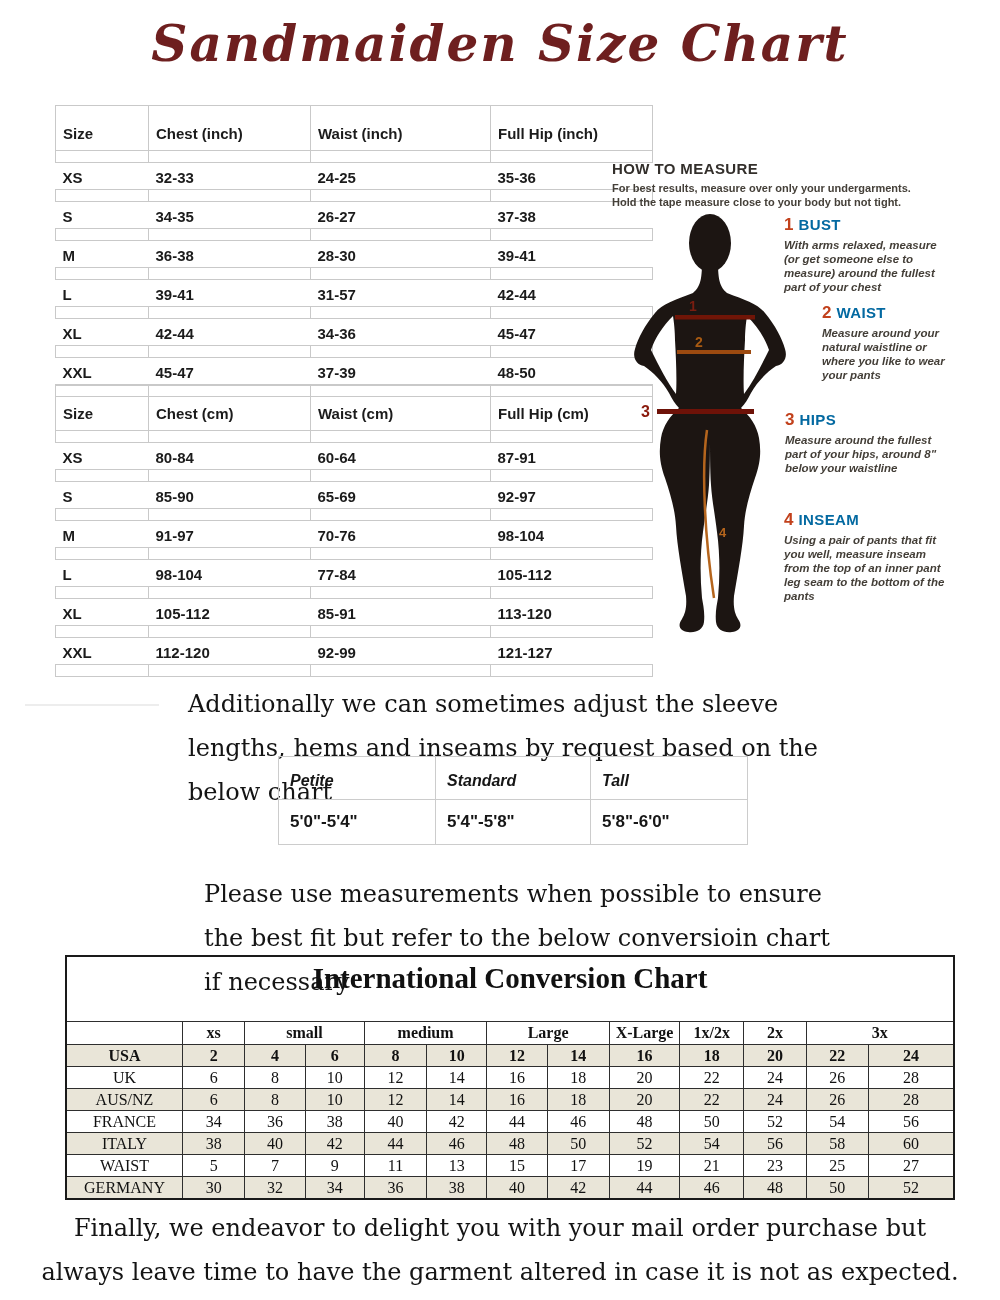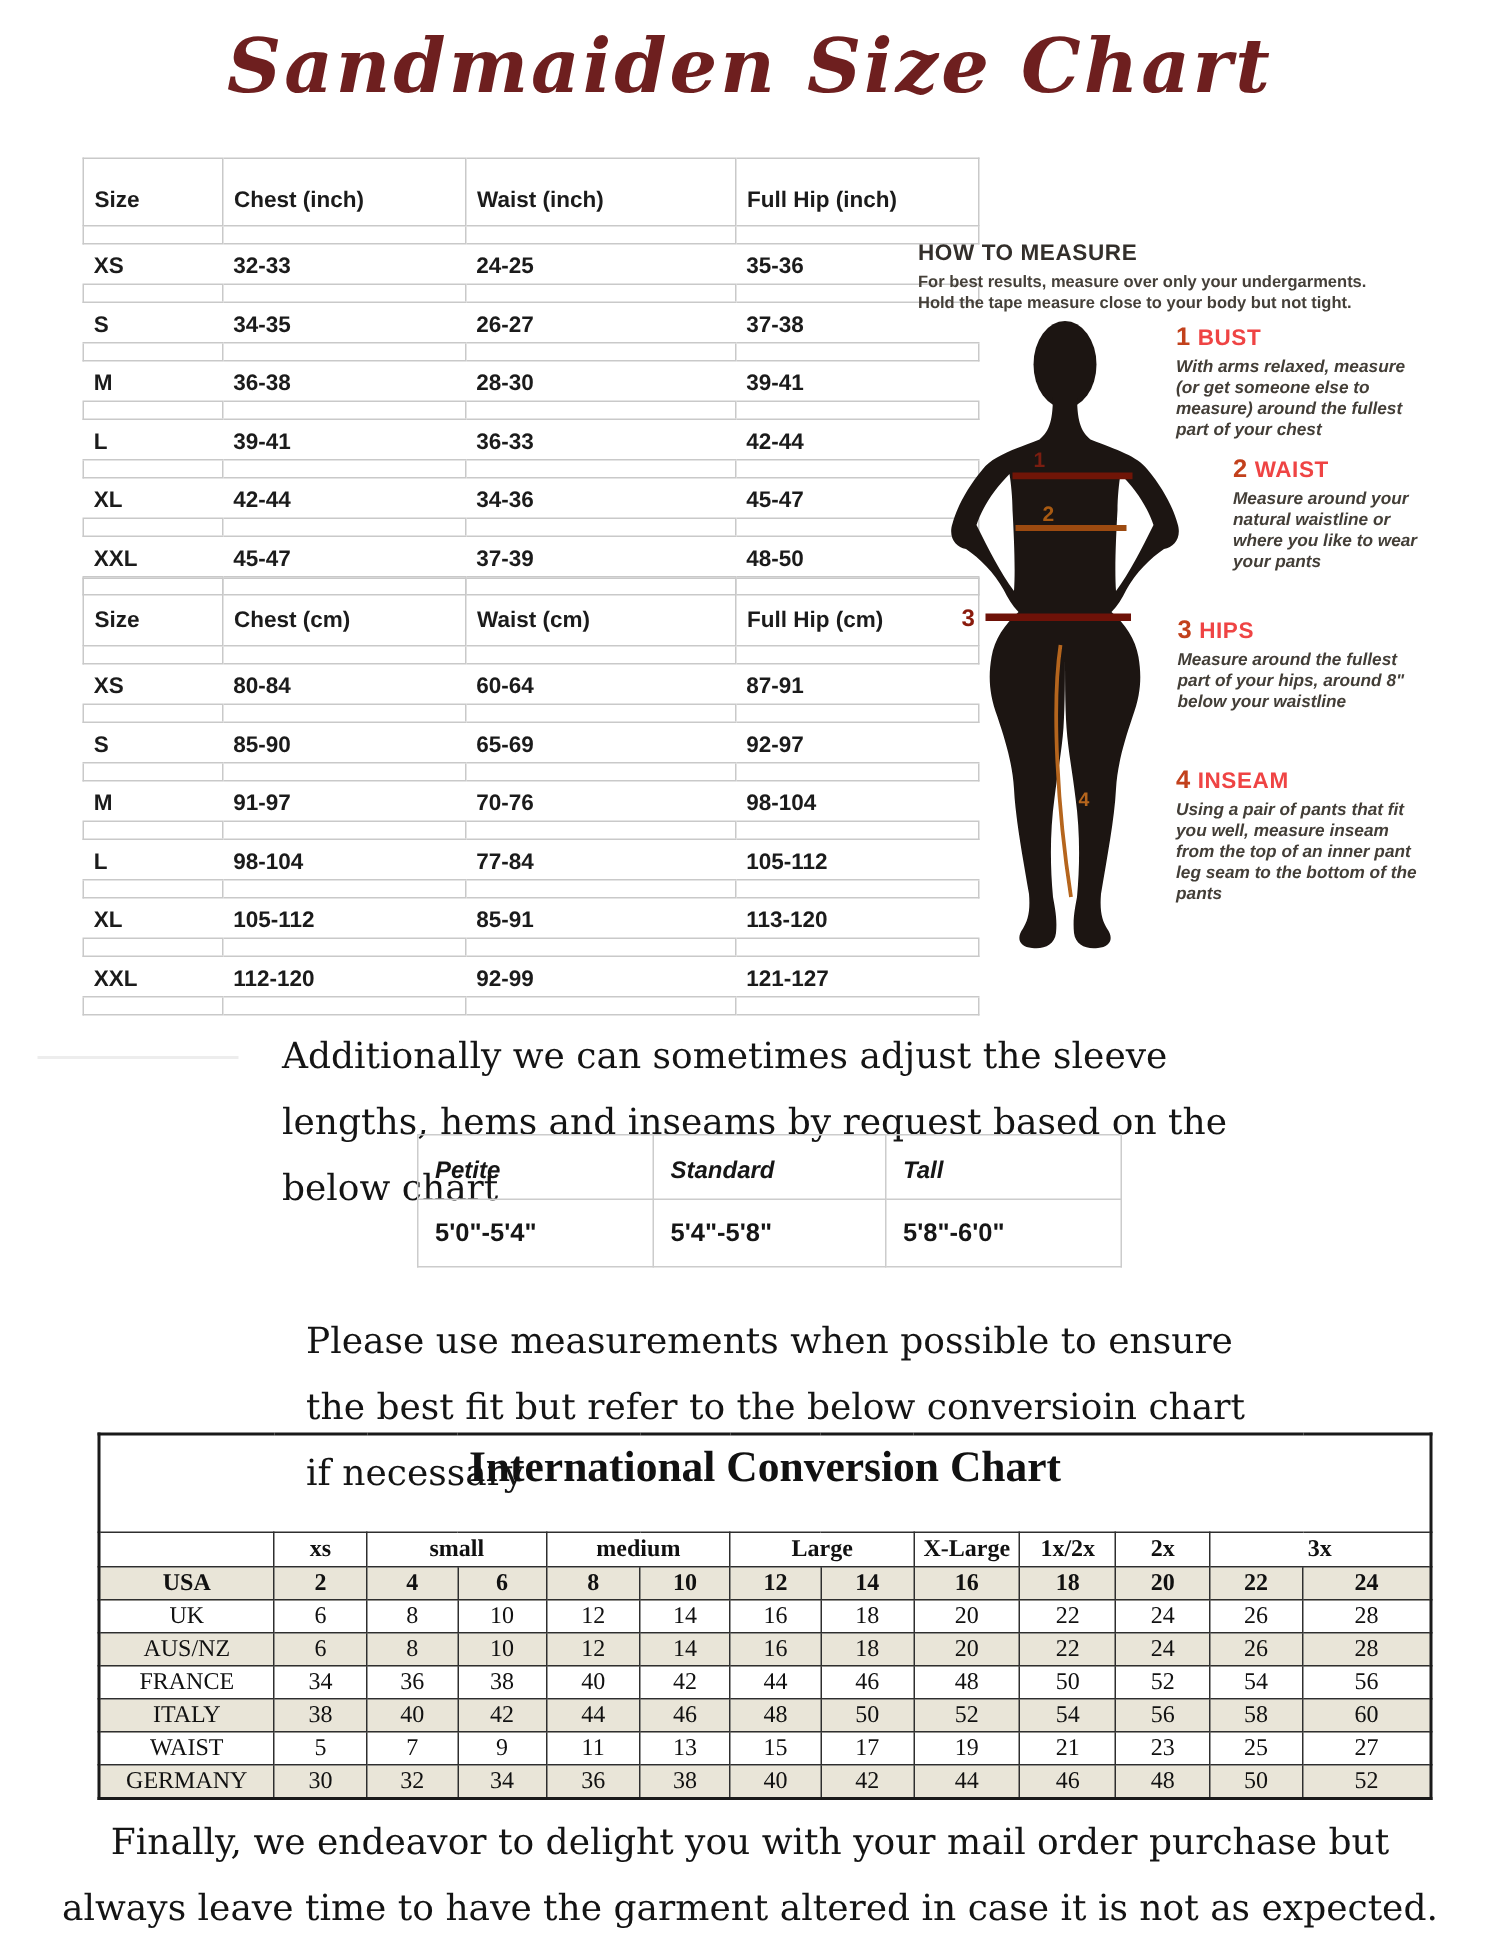--- a/index.html
+++ b/index.html
@@ -44,7 +44,7 @@
   .step4{left:172px;top:350px;width:166px;}
   .step-h{font-weight:bold;font-size:15px;letter-spacing:.4px;}
   .step-h .num{color:#c2411c;font-size:17px;}
-  .step-h .lbl{color:#ef4444;}
+  .step-h .lbl{color:#0369a1;}
   .step-t{margin-top:3px;font-weight:bold;font-size:11.5px;line-height:14px;color:#433e37;font-style:italic;}
 
   

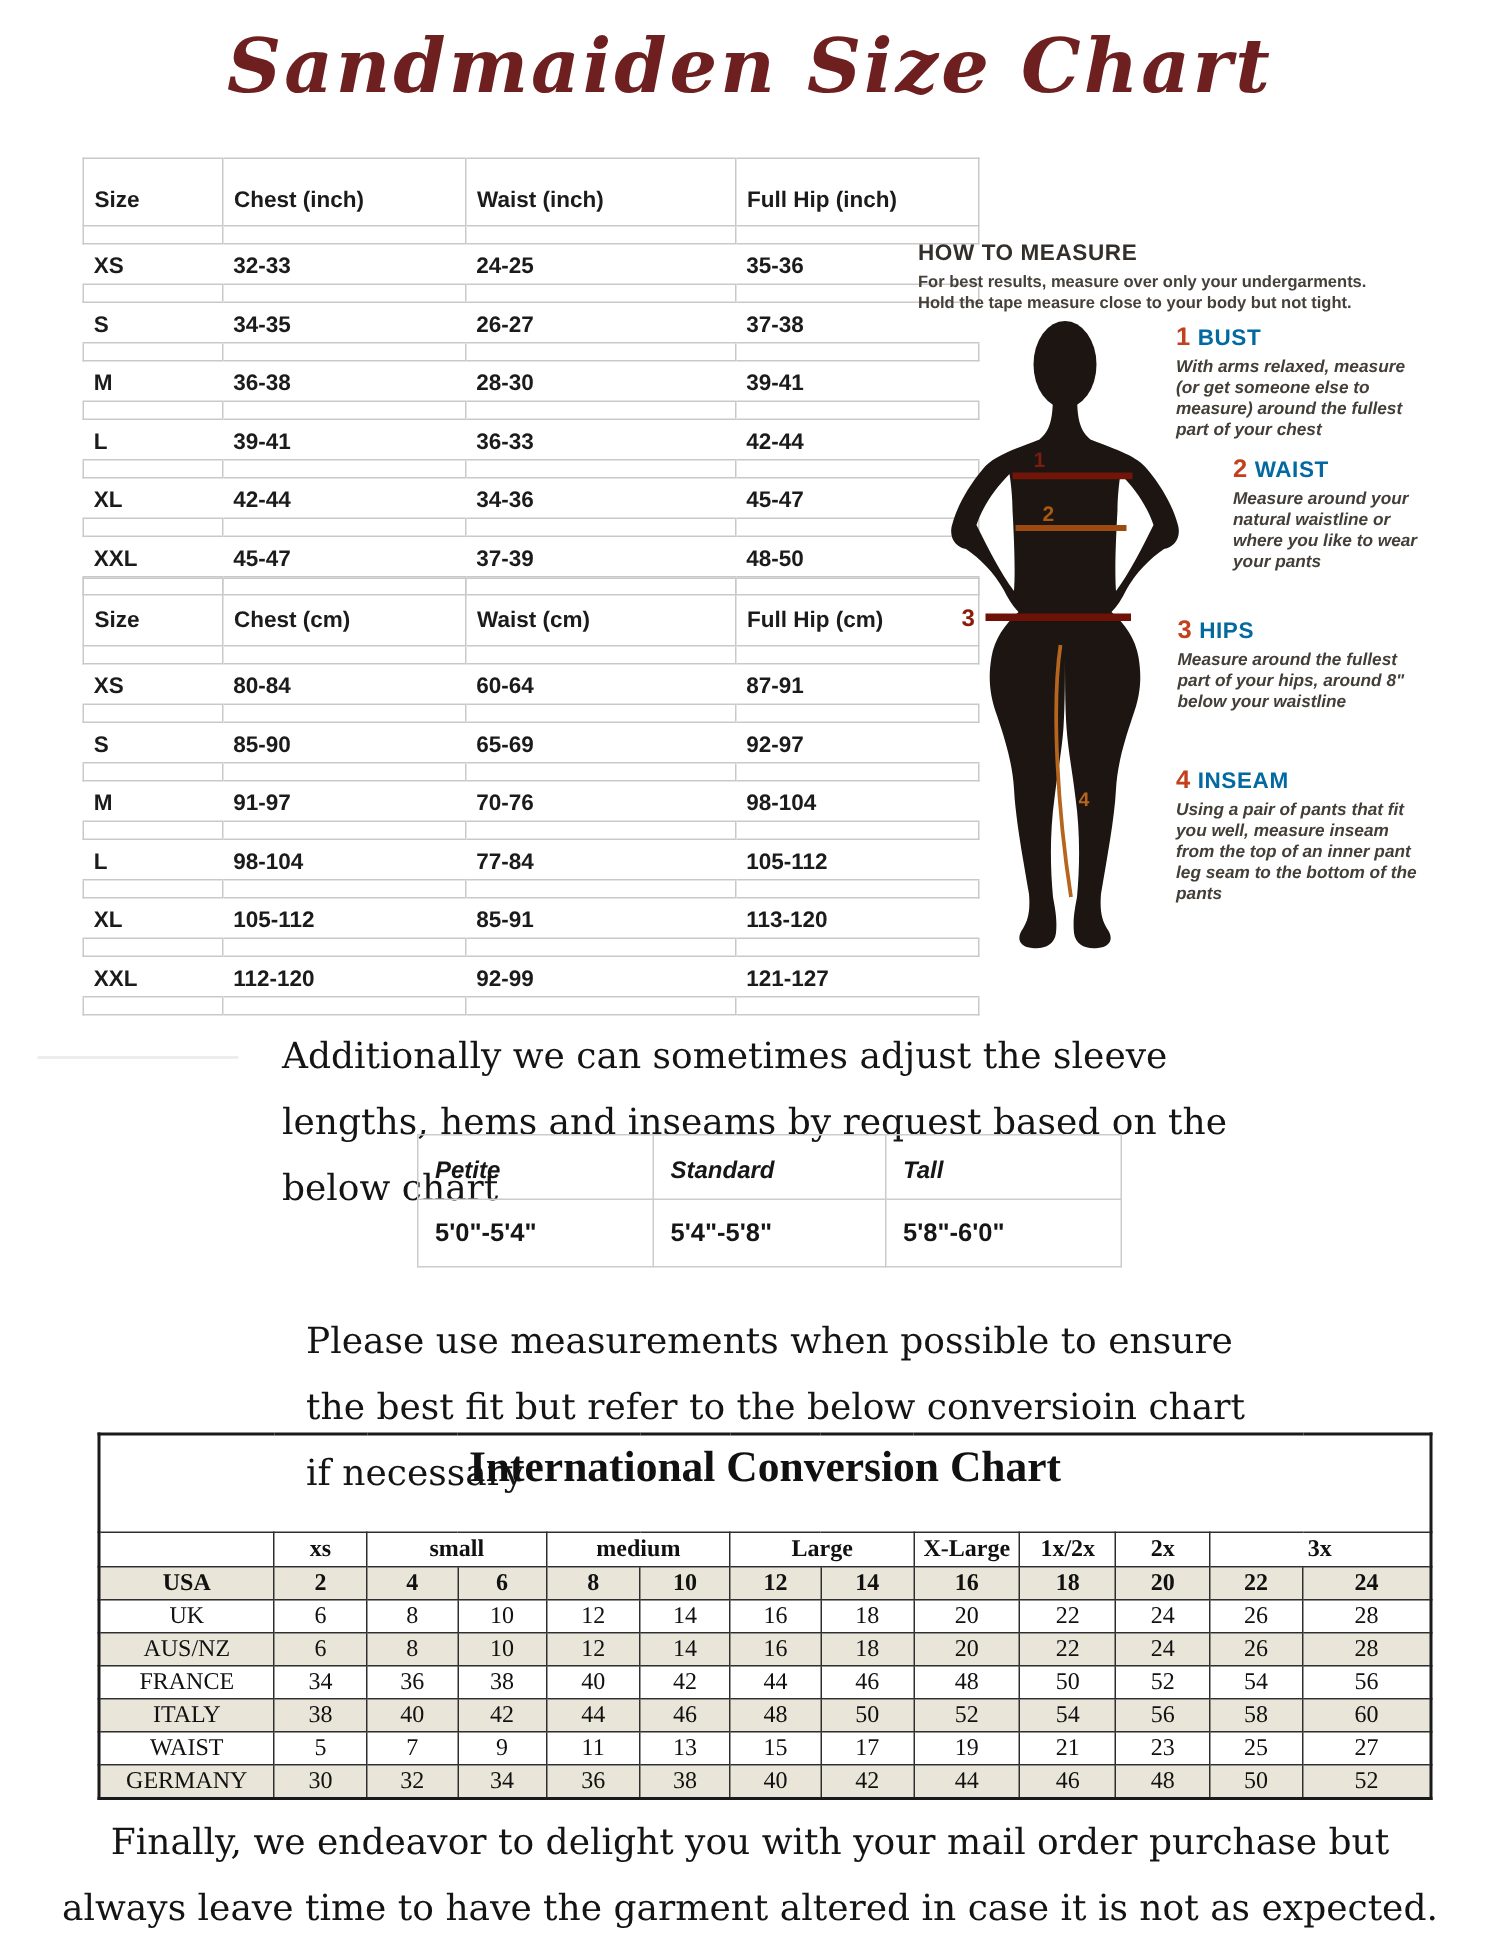--- a/index.html
+++ b/index.html
@@ -152,7 +152,7 @@
       <tr>
         <td>L</td>
         <td>39-41</td>
-        <td>36-33</td>
+        <td>31-57</td>
         <td>42-44</td>
       </tr>
       <tr class="sp">

